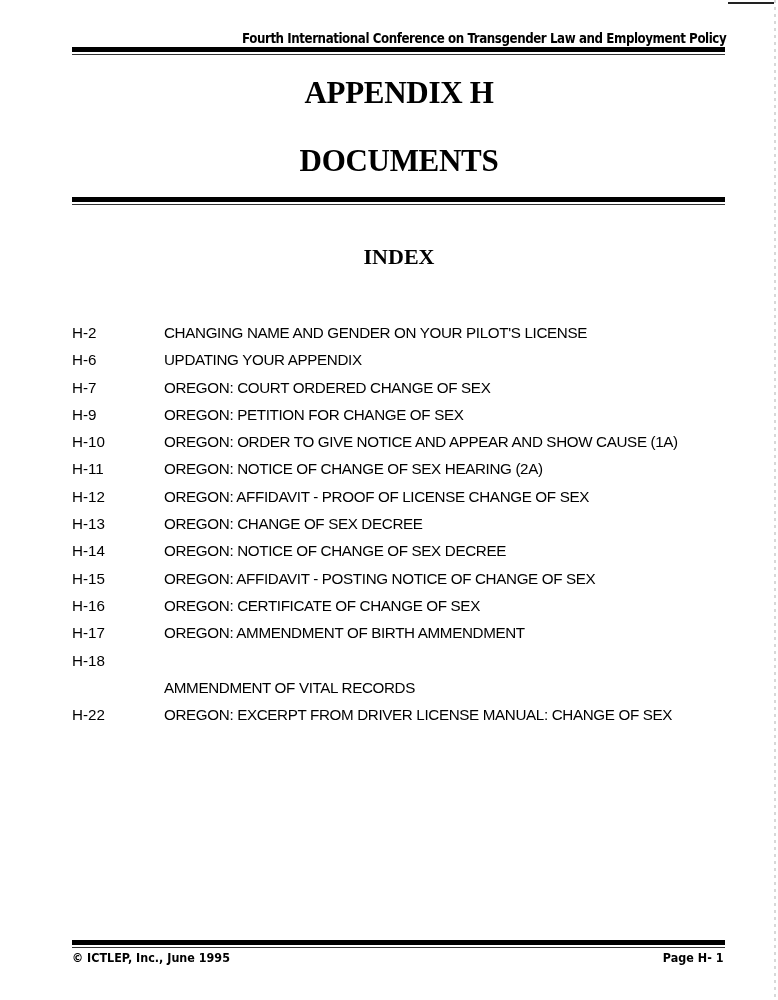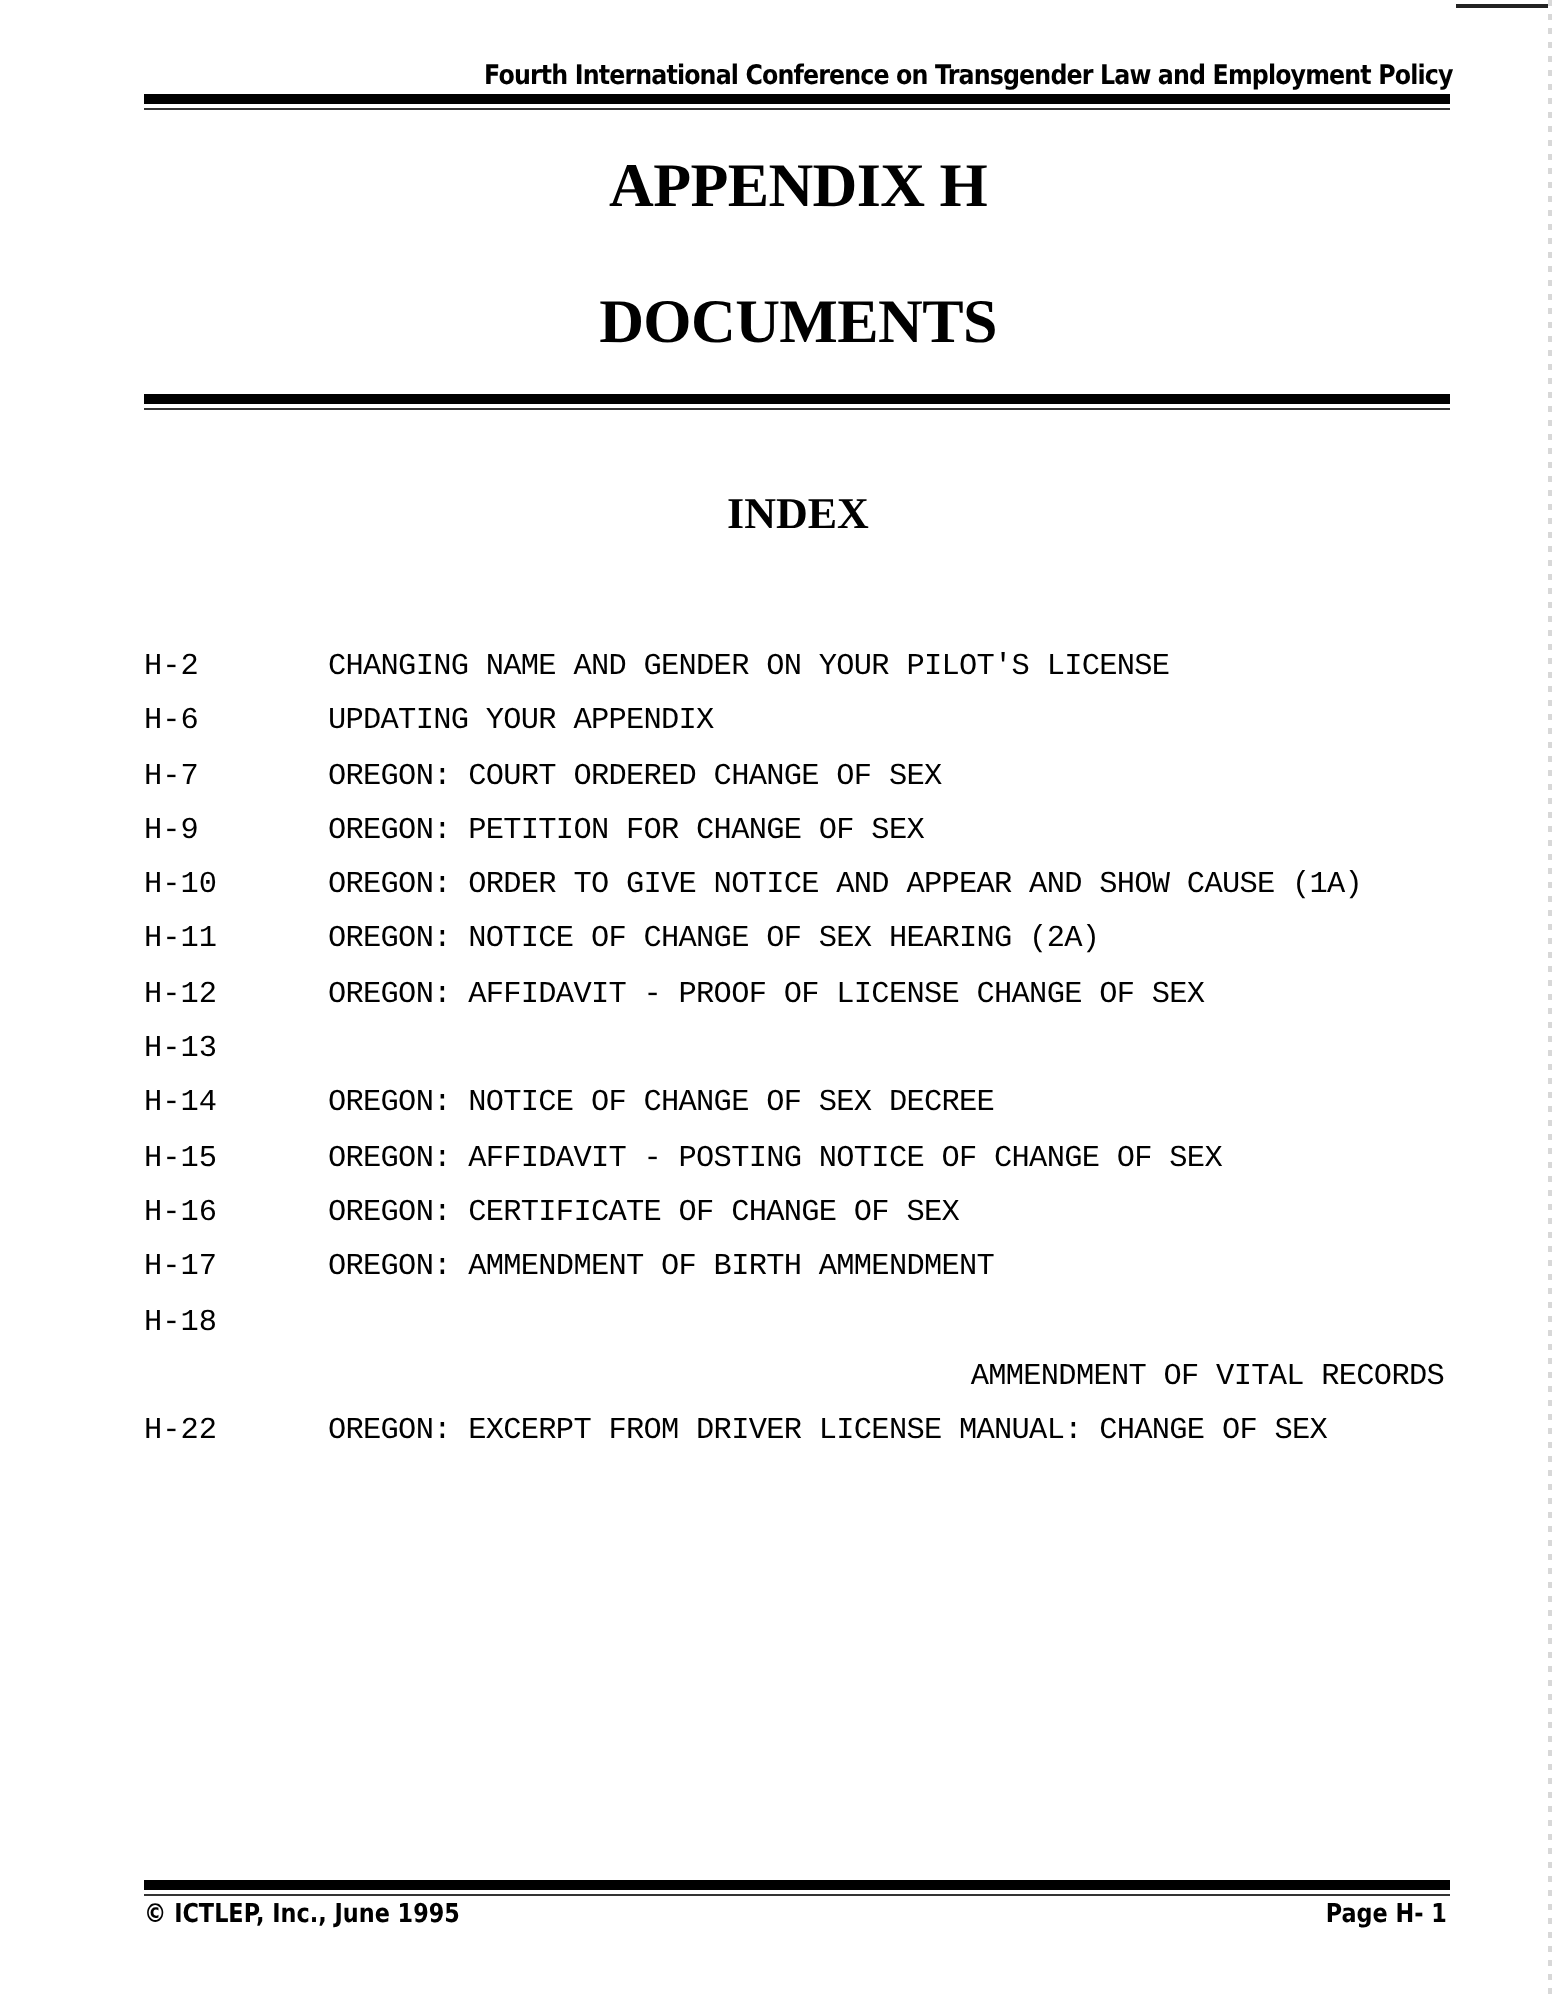--- a/index.html
+++ b/index.html
@@ -80,7 +80,7 @@
       top: 322px;
       left: 72px;
       width: 650px;
-      font-family: Liberation Mono, monospace;
+      font-family: Liberation Sans, sans-serif;
       font-size: 15.2px;
     }
     .row {

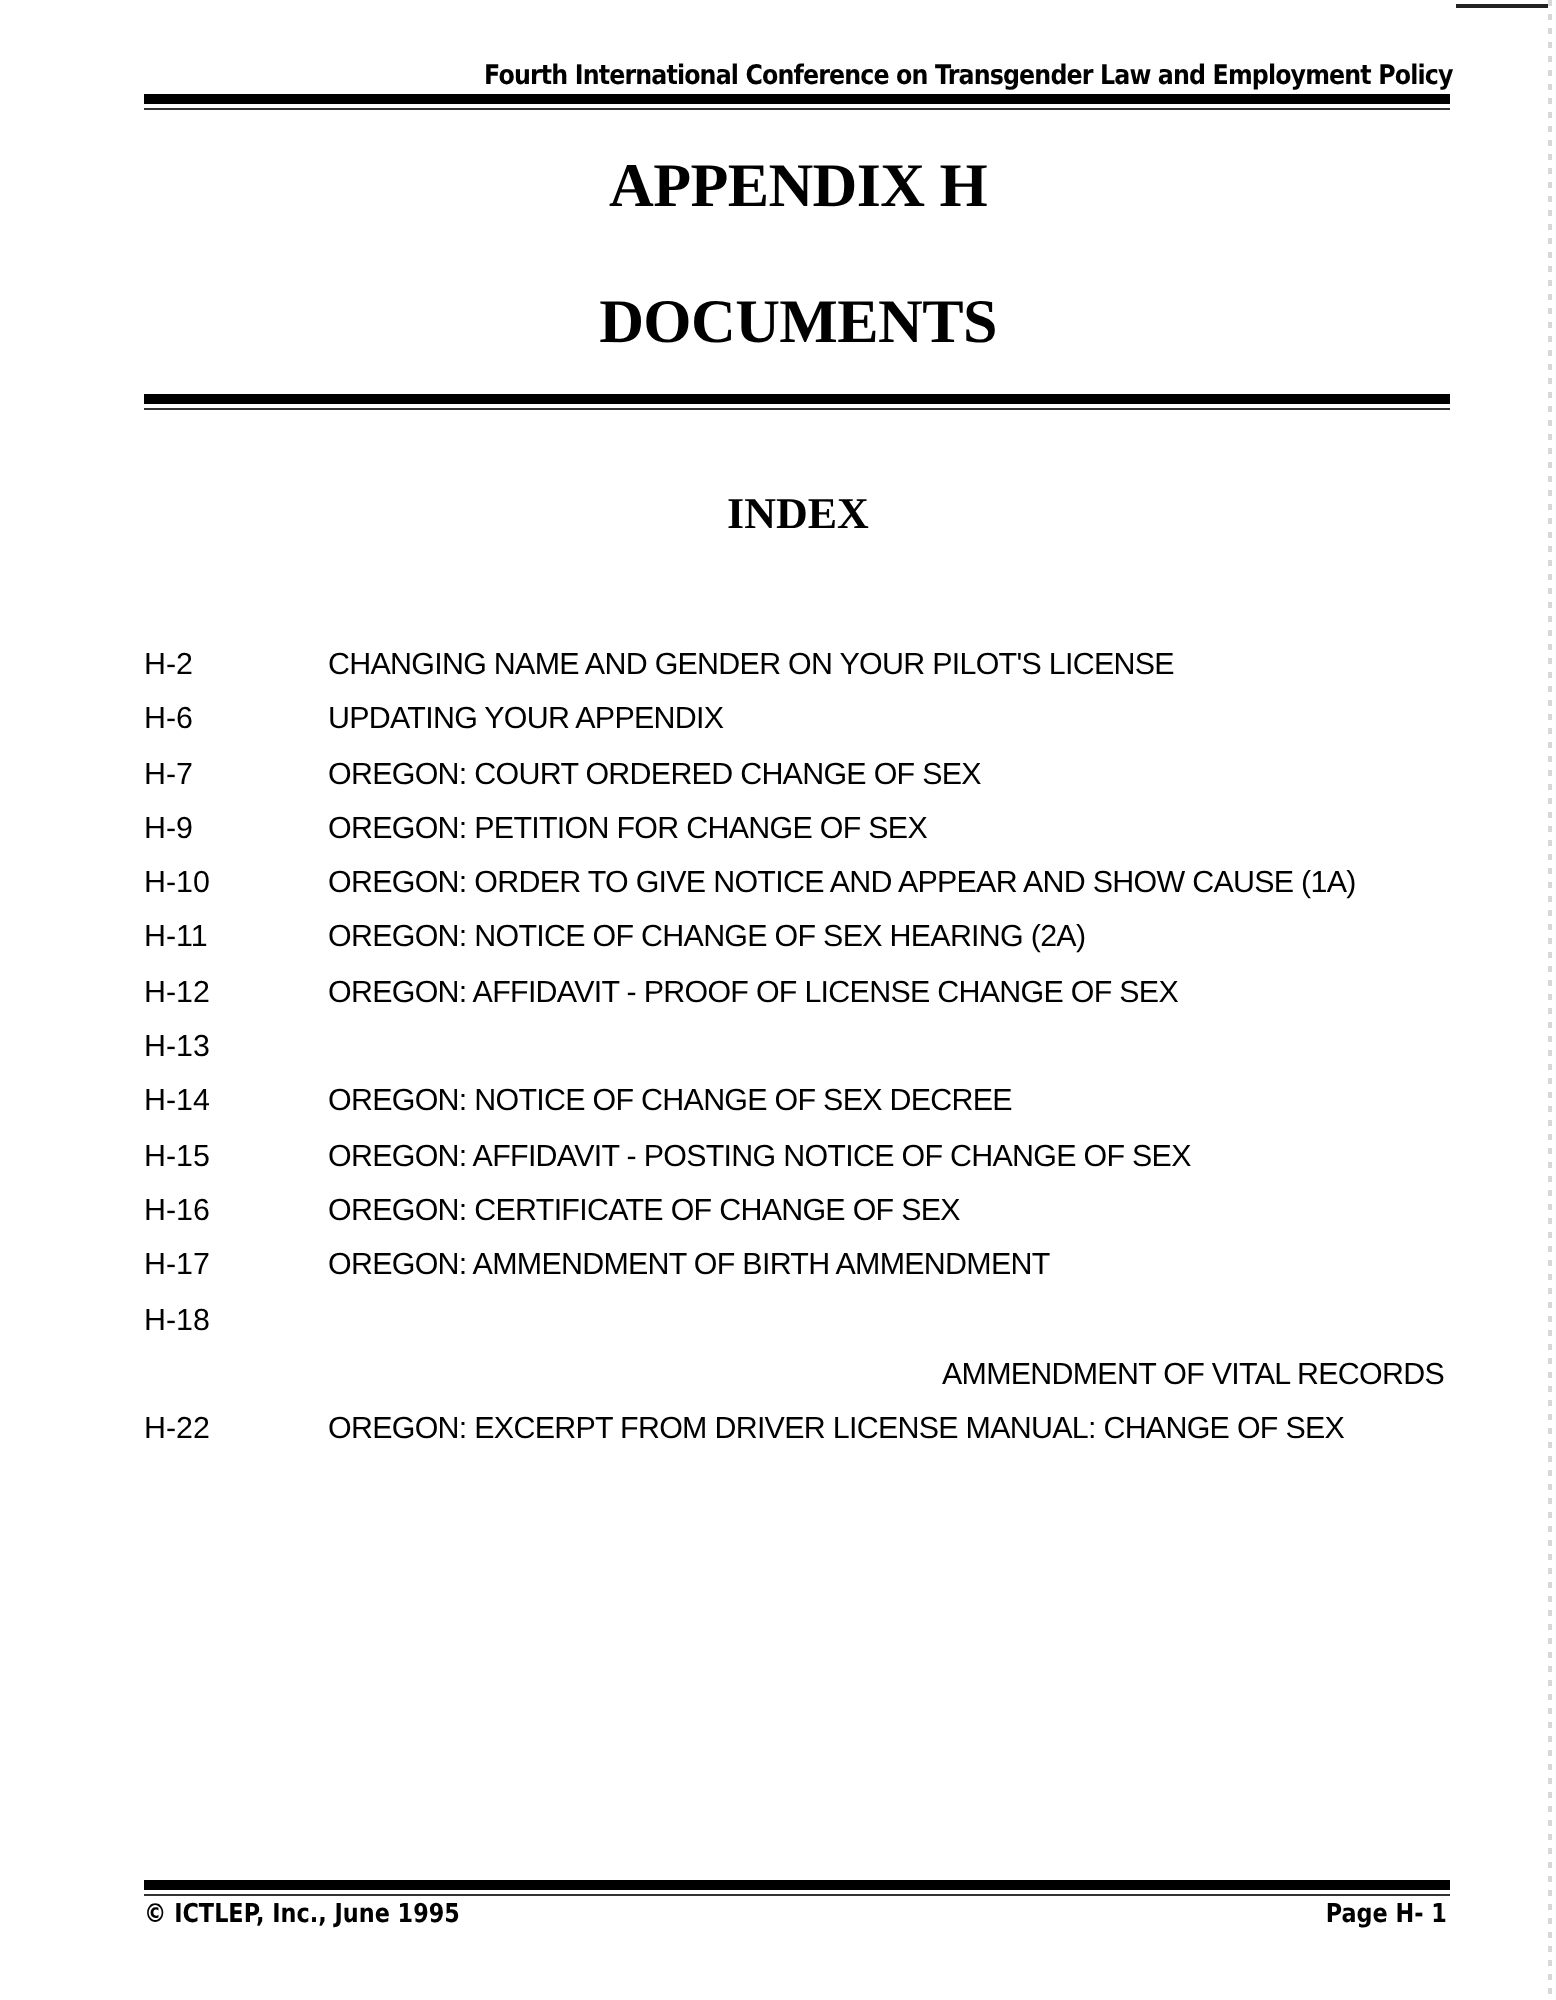--- a/index.html
+++ b/index.html
@@ -177,6 +177,7 @@
   </div>
   <div class="row">
     <span class="code">H-13</span>
+    <span class="desc">OREGON: CHANGE OF SEX DECREE</span>
   </div>
   <div class="row">
     <span class="code">H-14</span>

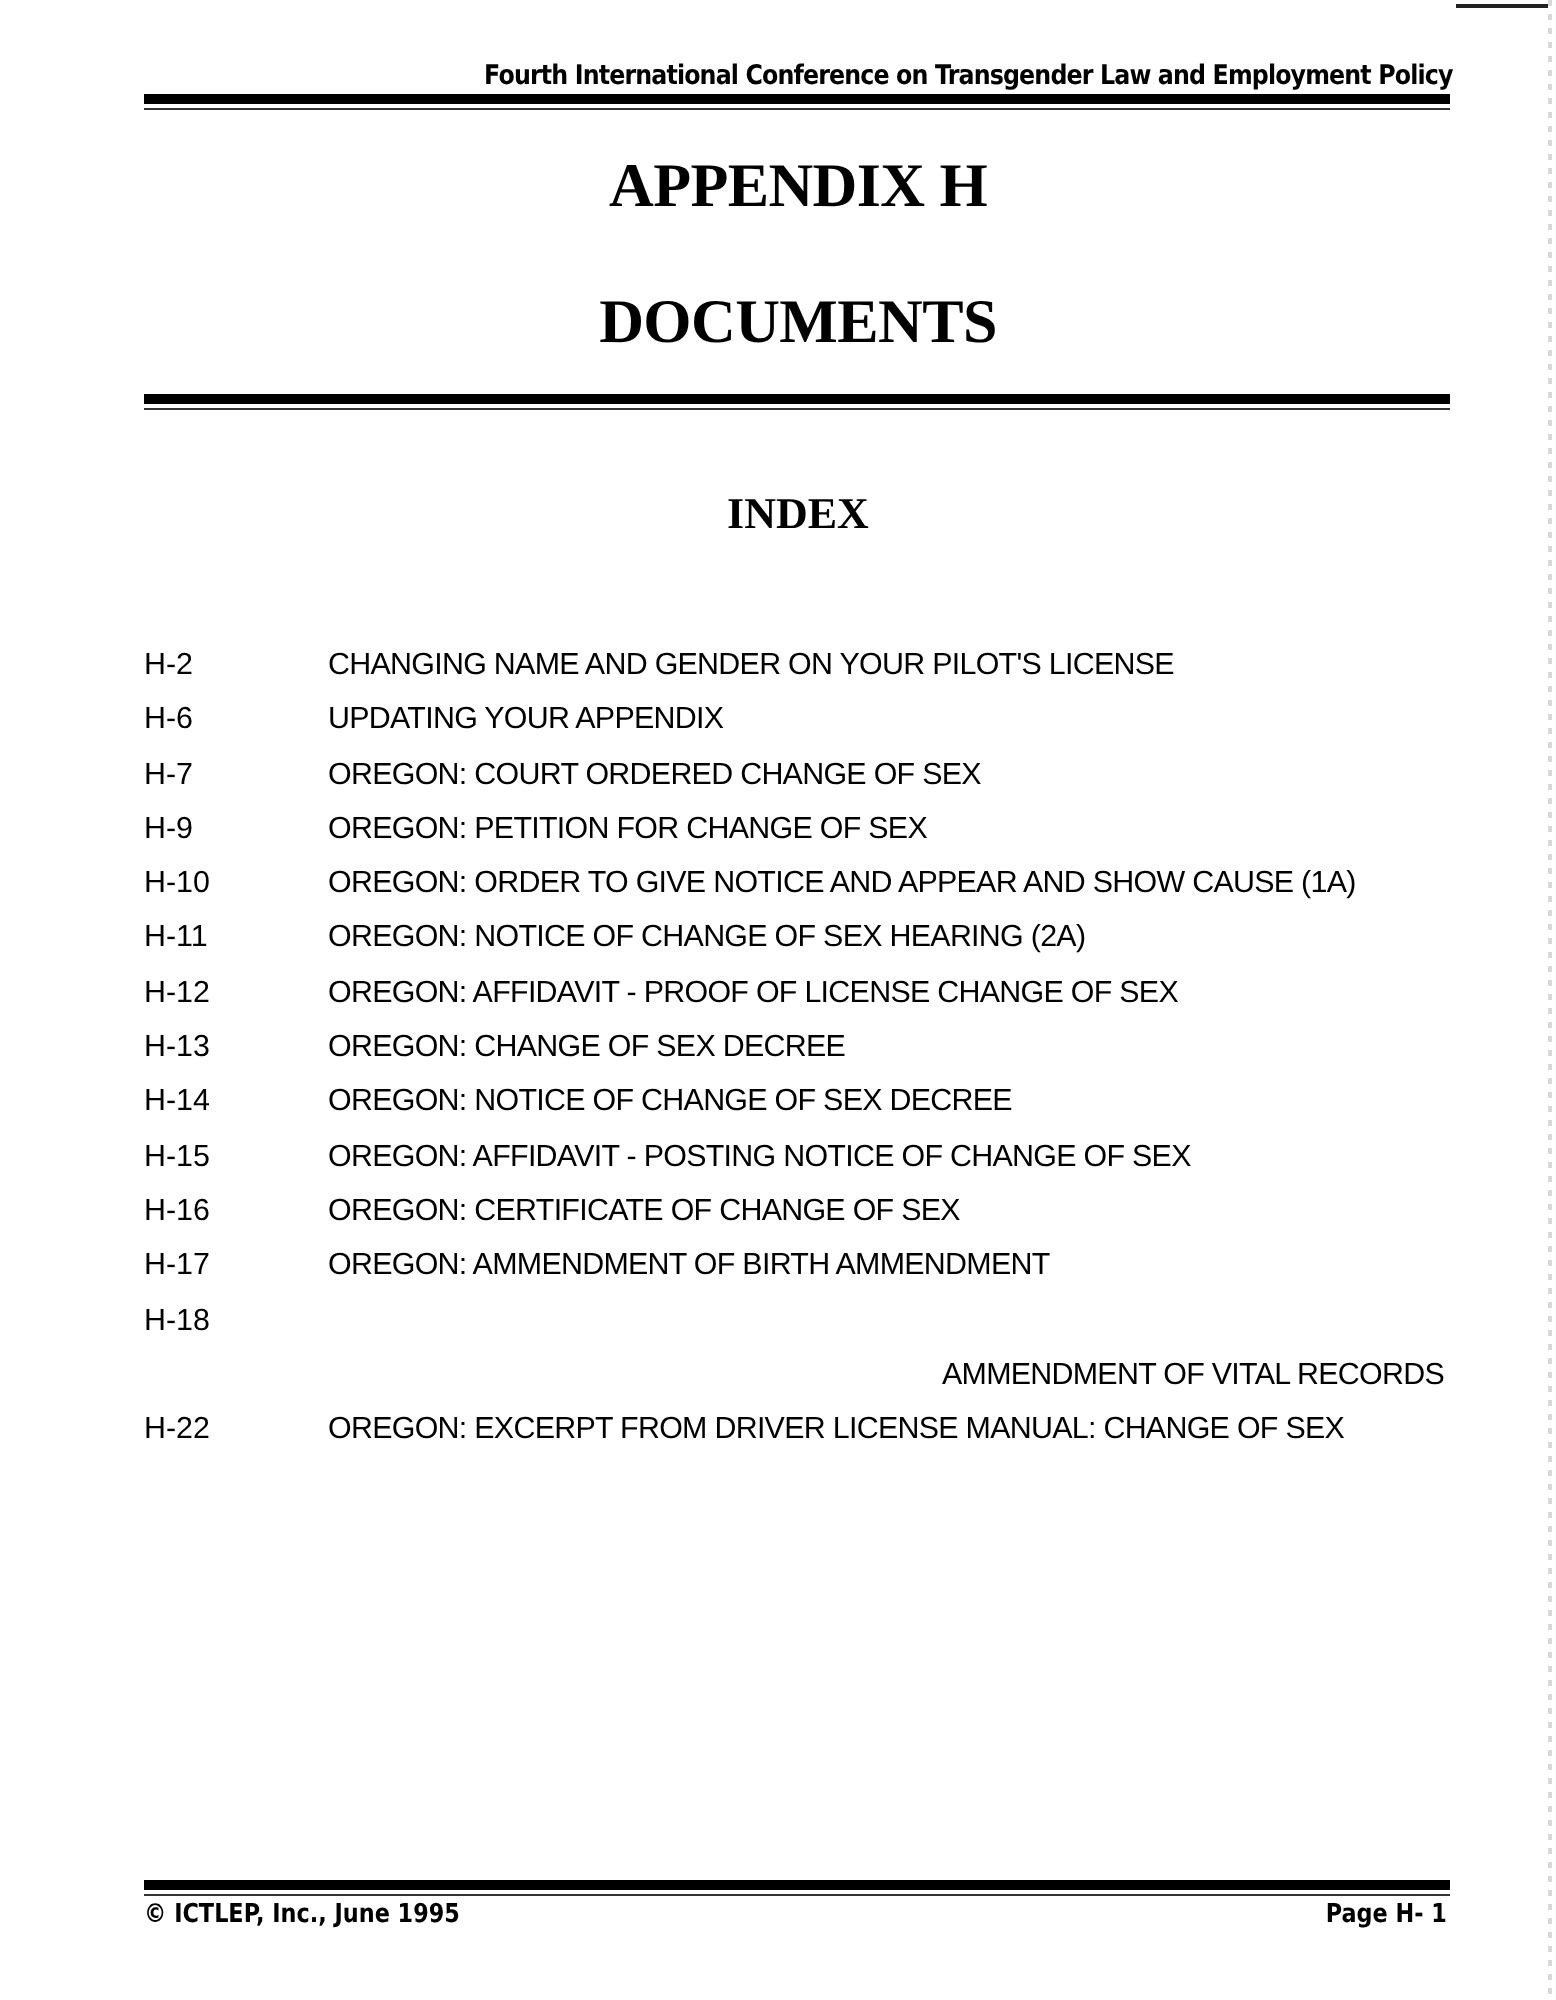--- a/index.html
+++ b/index.html
@@ -97,7 +97,7 @@
       white-space: nowrap;
       letter-spacing: -0.35px;
     }
-    .row.cont .desc { padding-left: 0; text-align: right; }
+    .row.cont .desc { padding-left: 0; }
     .footer-left {
       position: absolute;
       top: 950px;

